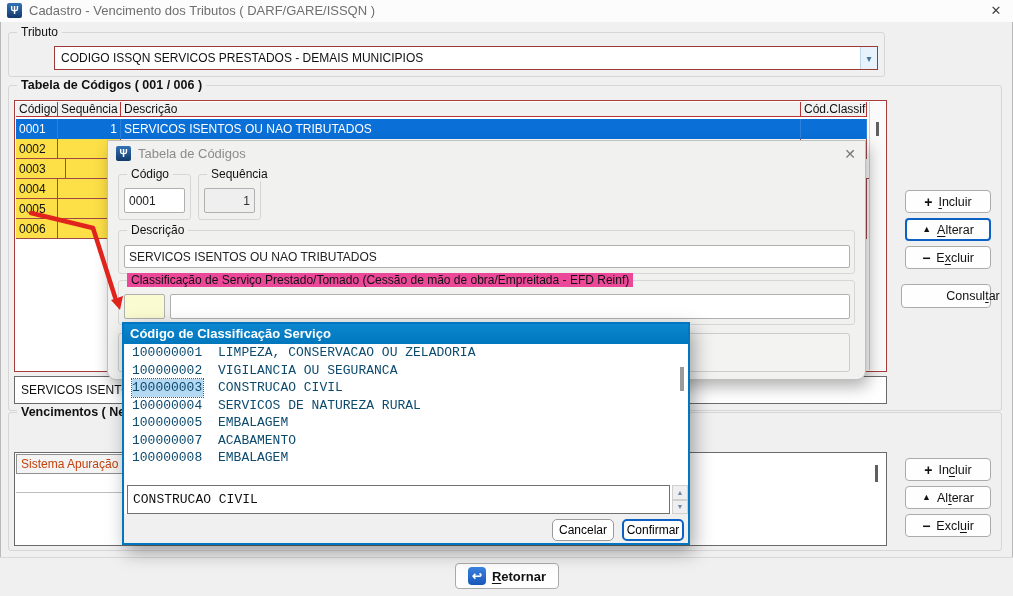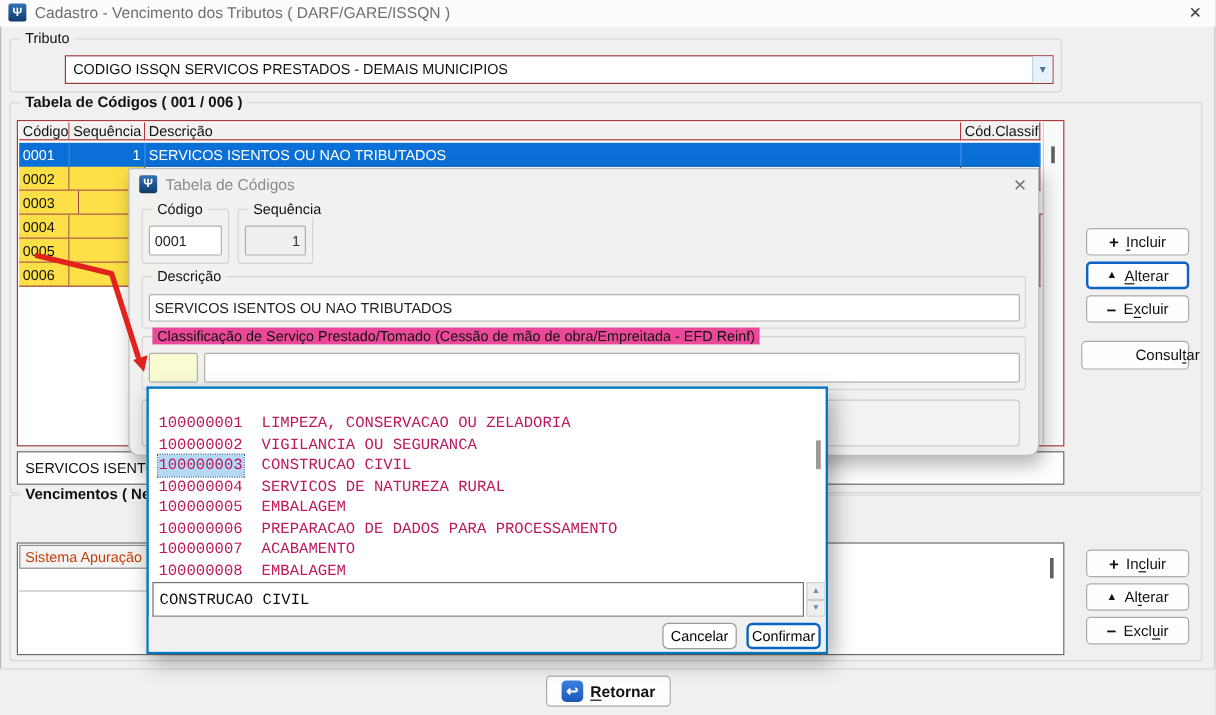--- a/index.html
+++ b/index.html
@@ -245,6 +245,7 @@
   </div>
 
   <div id="popup">
+    <div class="ptitle">Código de Classificação Serviço</div>
 
     <div class="plist">
       <div class="prow"><span class="pcode">100000001</span><span class="plbl">LIMPEZA, CONSERVACAO OU ZELADORIA</span></div>

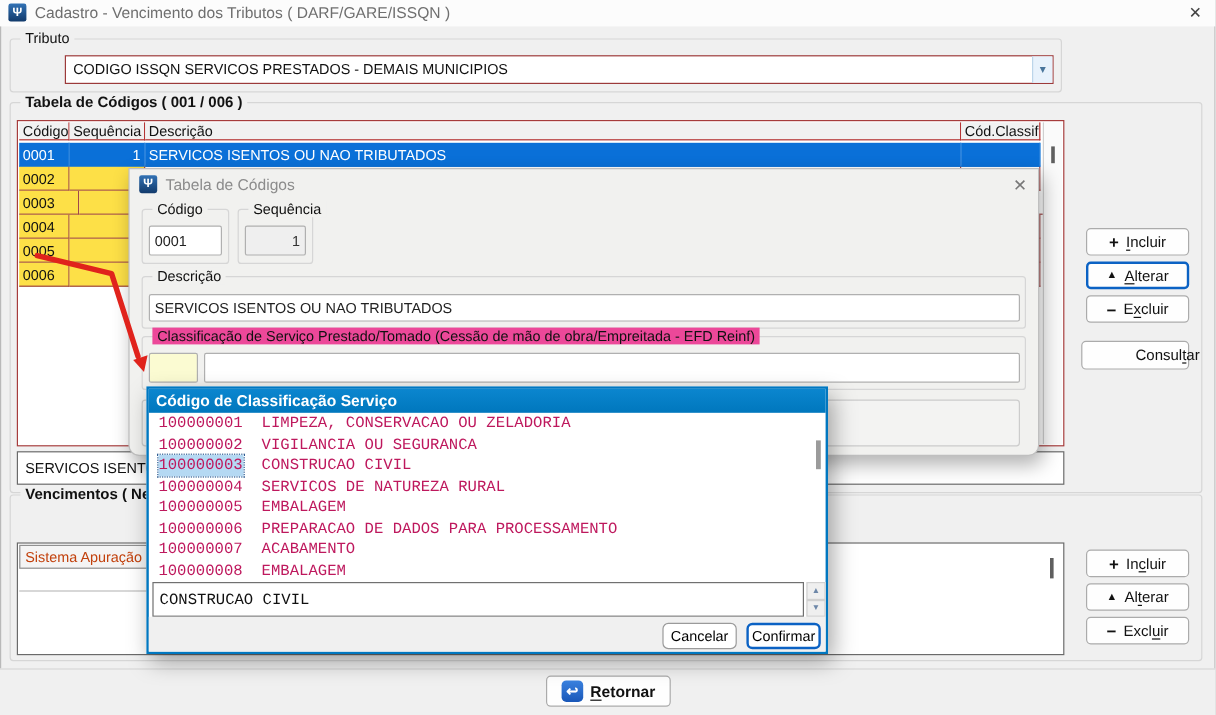--- a/index.html
+++ b/index.html
@@ -63,7 +63,7 @@
   #popup .ptitle { position:absolute; left:0; top:0; right:0; height:20px; background:linear-gradient(#0b86cf,#0077bd);
                    color:#fff; font-weight:bold; font-size:13px; line-height:20px; padding-left:6px; }
   .plist { position:absolute; left:0; top:20px; right:0; height:140px; font-family:"Liberation Mono", monospace; font-size:13px; }
-  .prow { height:17.5px; line-height:17.5px; padding-left:8px; white-space:nowrap; color:#be185d; }
+  .prow { height:17.5px; line-height:17.5px; padding-left:8px; white-space:nowrap; color:#0c4a6e; }
   .pcode { display:inline-block; width:71px; }
   .prow.psel .pcode { background:#b5d9f3; outline:1px dotted #2f5d92; }
   .plbl { margin-left:15px; }

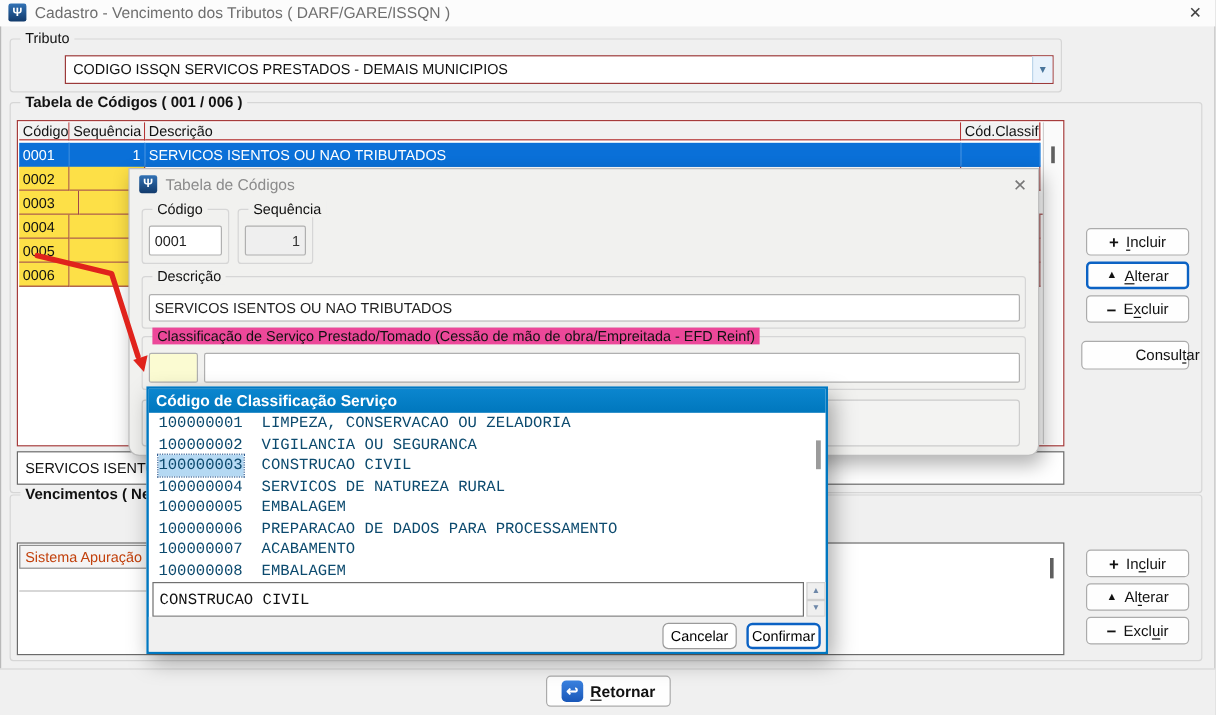--- a/index.html
+++ b/index.html
@@ -253,7 +253,6 @@
       <div class="prow psel"><span class="pcode">100000003</span><span class="plbl">CONSTRUCAO CIVIL</span></div>
       <div class="prow"><span class="pcode">100000004</span><span class="plbl">SERVICOS DE NATUREZA RURAL</span></div>
       <div class="prow"><span class="pcode">100000005</span><span class="plbl">EMBALAGEM</span></div>
-      <div class="prow"><span class="pcode">100000006</span><span class="plbl">PREPARACAO DE DADOS PARA PROCESSAMENTO</span></div>
       <div class="prow"><span class="pcode">100000007</span><span class="plbl">ACABAMENTO</span></div>
       <div class="prow"><span class="pcode">100000008</span><span class="plbl">EMBALAGEM</span></div>
     </div>

